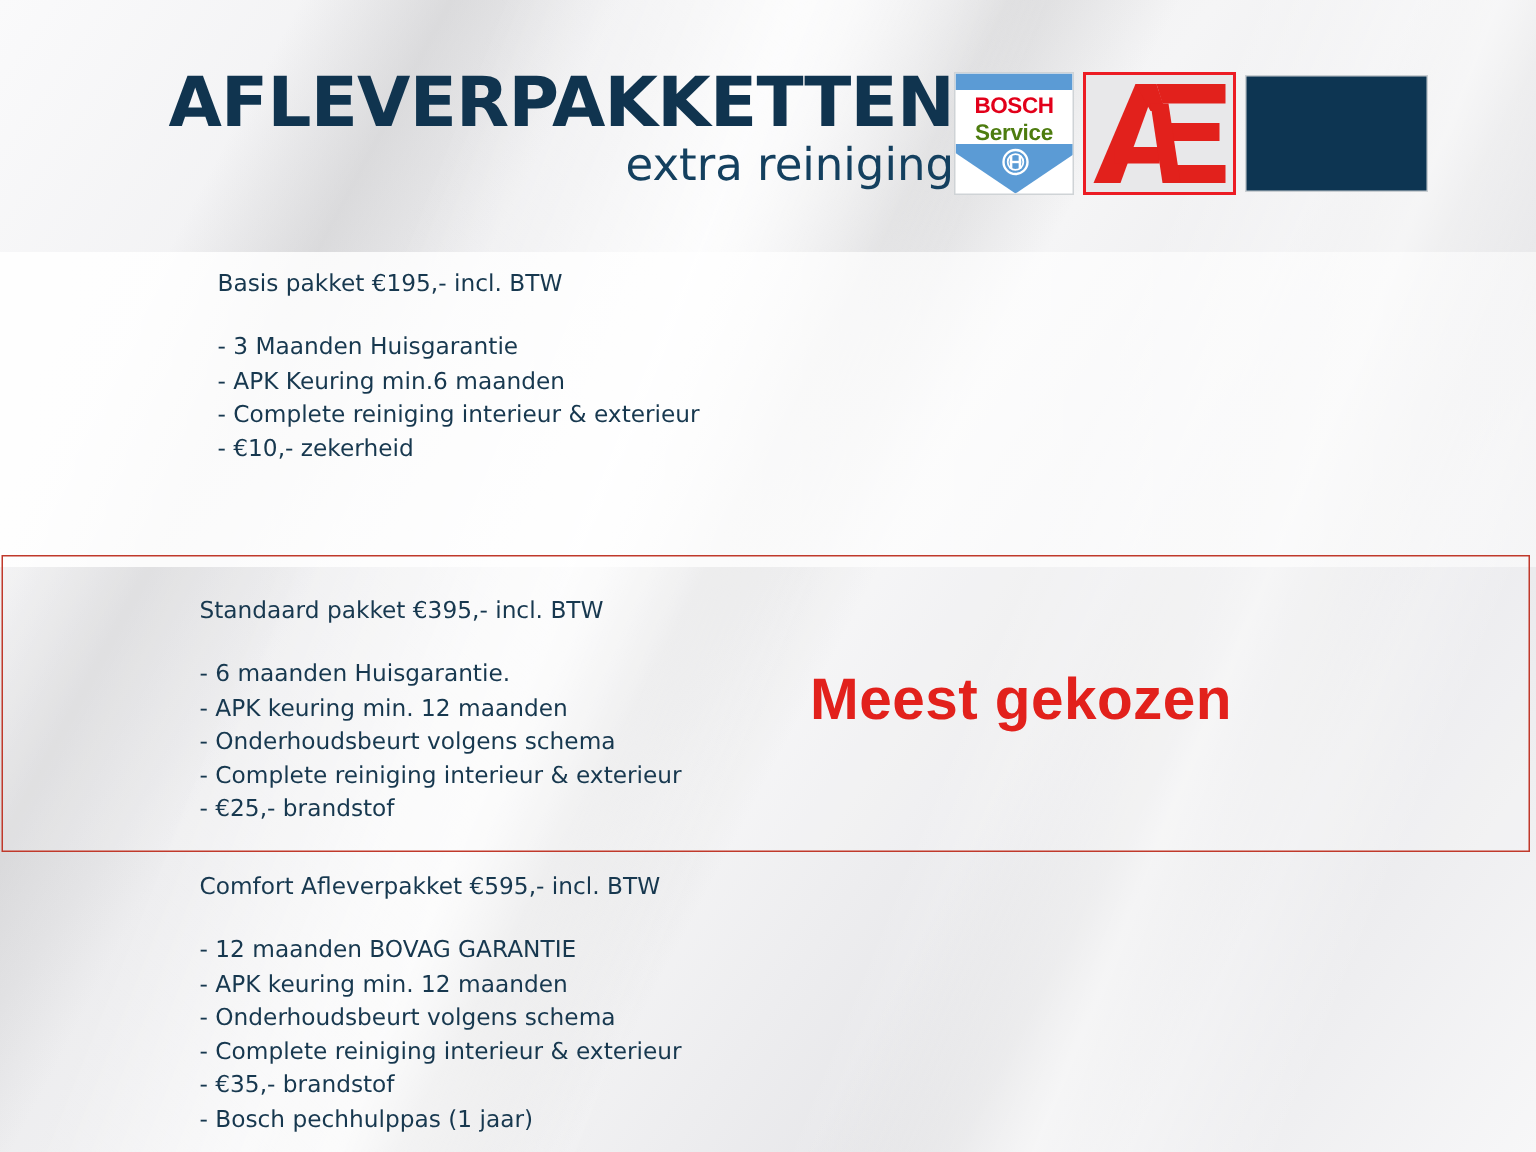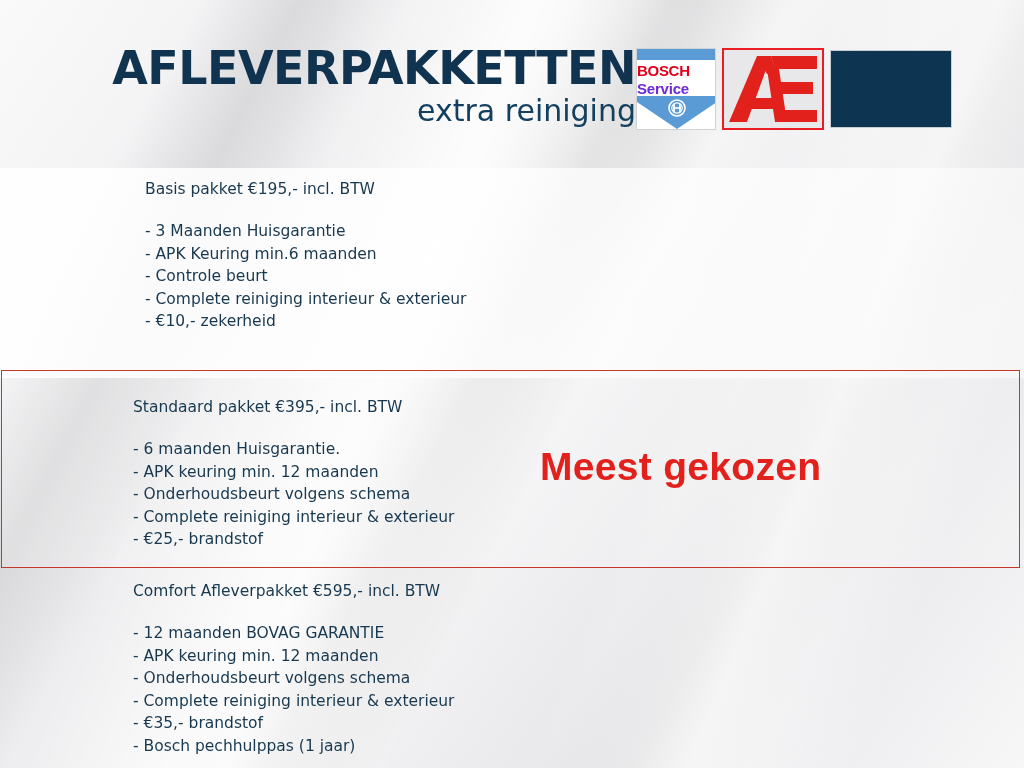--- a/index.html
+++ b/index.html
@@ -102,6 +102,7 @@
   }
   #bosch-word {
     position:absolute; left:0; top:13px; width:100%;
+    text-align:center;
     font-size:15px; font-weight:bold; letter-spacing:-0.3px;
     color:#e2001a;
     font-family:"Liberation Sans", sans-serif;

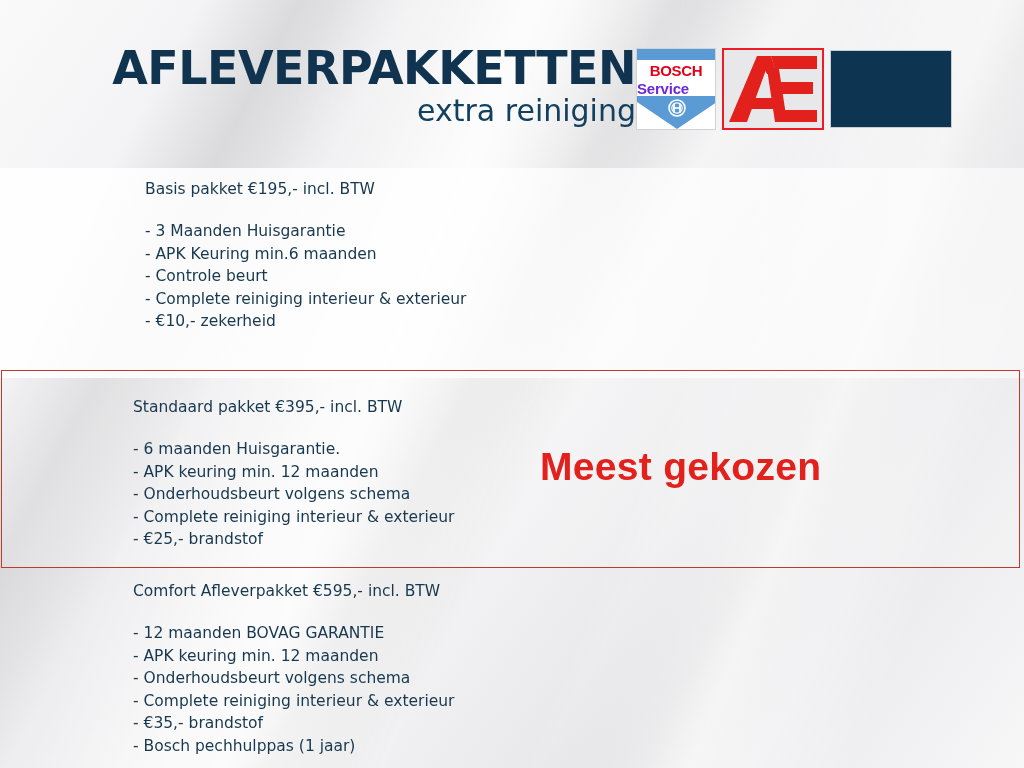--- a/index.html
+++ b/index.html
@@ -109,9 +109,9 @@
   }
   #bosch-service {
     position:absolute; left:0; top:31px; width:100%;
-    text-align:left;
+    text-align:center;
     font-size:15px; font-weight:bold; letter-spacing:-0.2px;
-    color:#6d28d9;
+    color:#4d7c0f;
     font-family:"Liberation Sans", sans-serif;
   }
   #bosch-chevron {

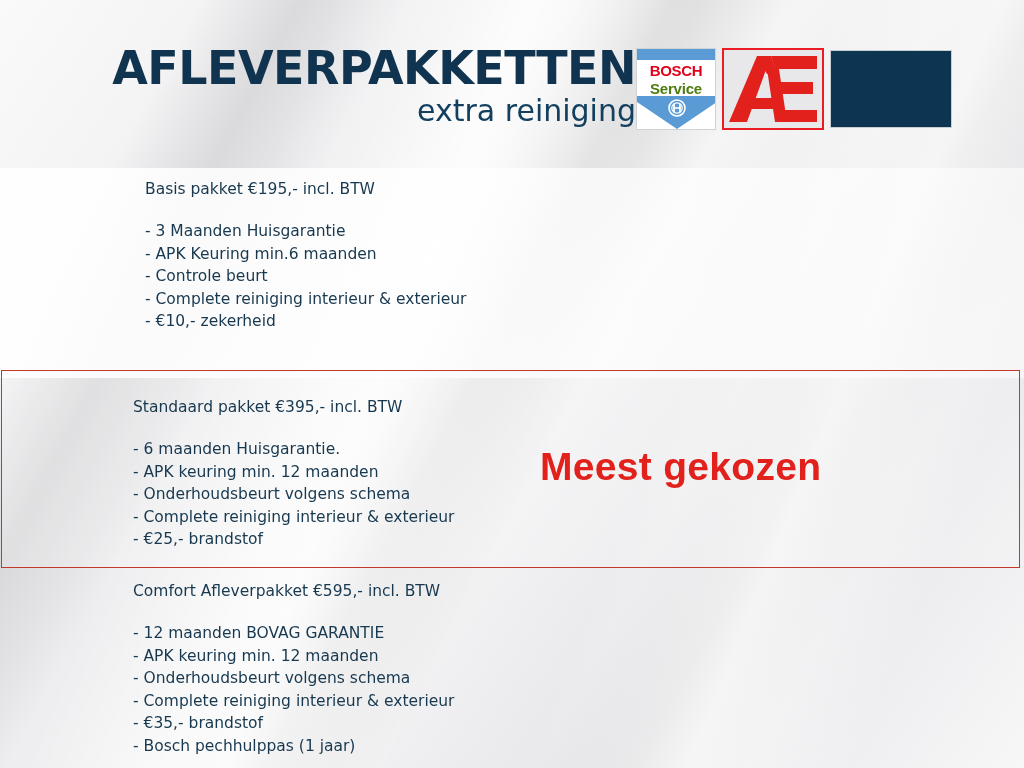--- a/index.html
+++ b/index.html
@@ -234,7 +234,6 @@
     <div class="pkg-list">
       <div class="pkg-item">- 3 Maanden Huisgarantie</div>
       <div class="pkg-item">- APK Keuring min.6 maanden</div>
-      <div class="pkg-item">- Controle beurt</div>
       <div class="pkg-item">- Complete reiniging interieur &amp; exterieur</div>
       <div class="pkg-item">- €10,- zekerheid</div>
     </div>

